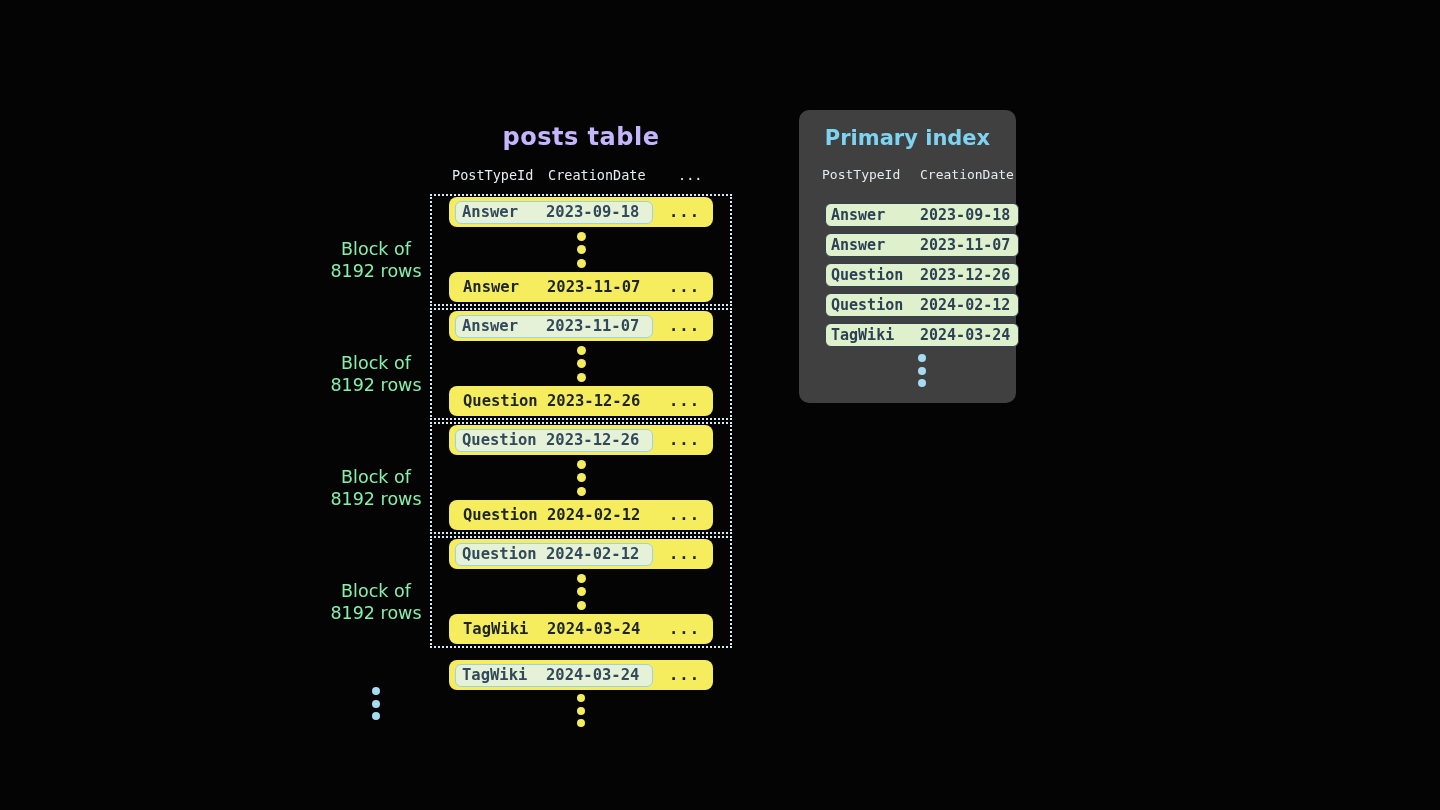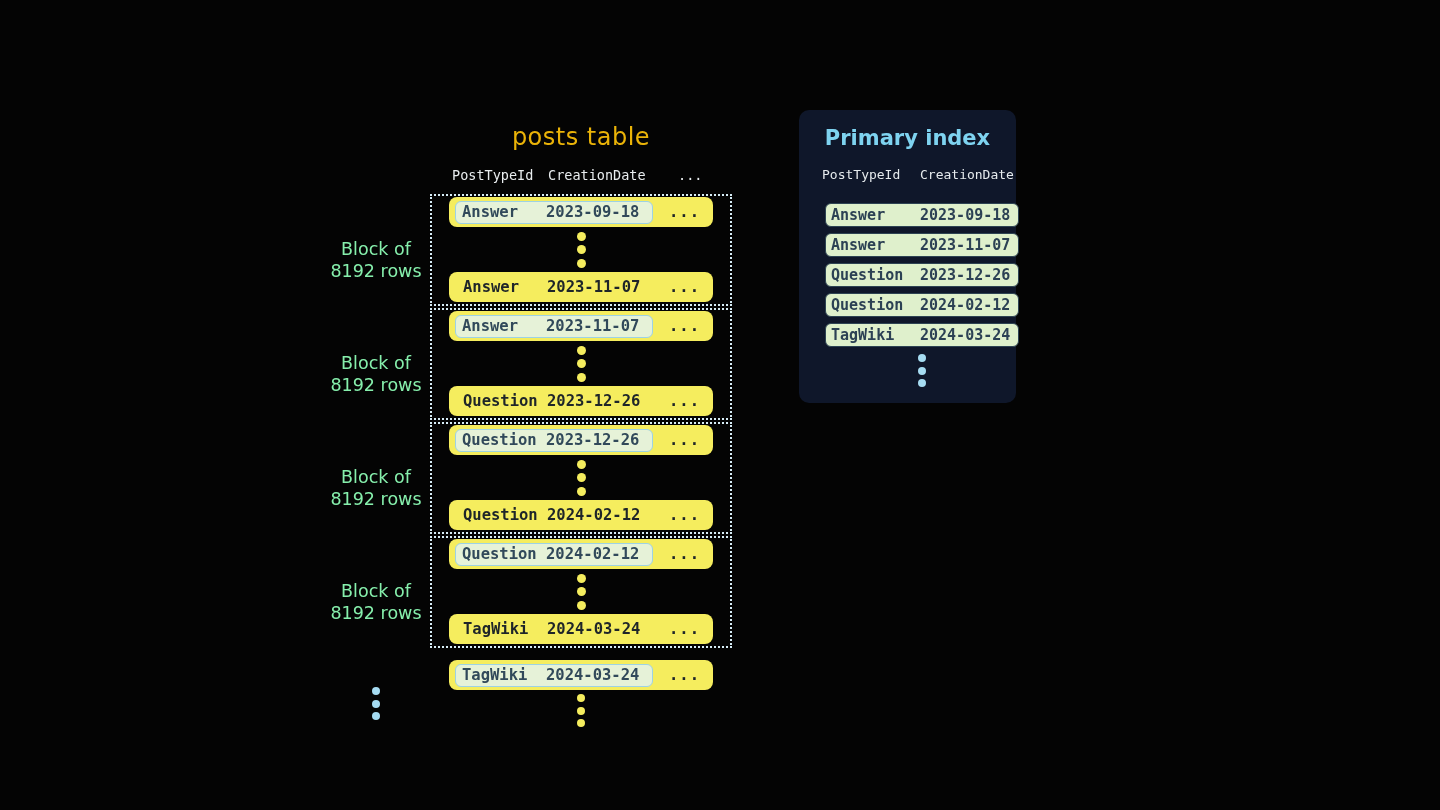--- a/index.html
+++ b/index.html
@@ -10,7 +10,7 @@
   
   .posts-title {
     position:absolute; left:430px; top:123px; width:302px; text-align:center;
-    color:#eab308; font-size:24px; font-weight:400; letter-spacing:.5px;
+    color:#c4b5fd; font-size:24px; font-weight:700; letter-spacing:.5px;
   }
   .posts-header {
     position:absolute; left:430px; top:167px; width:302px; height:18px;

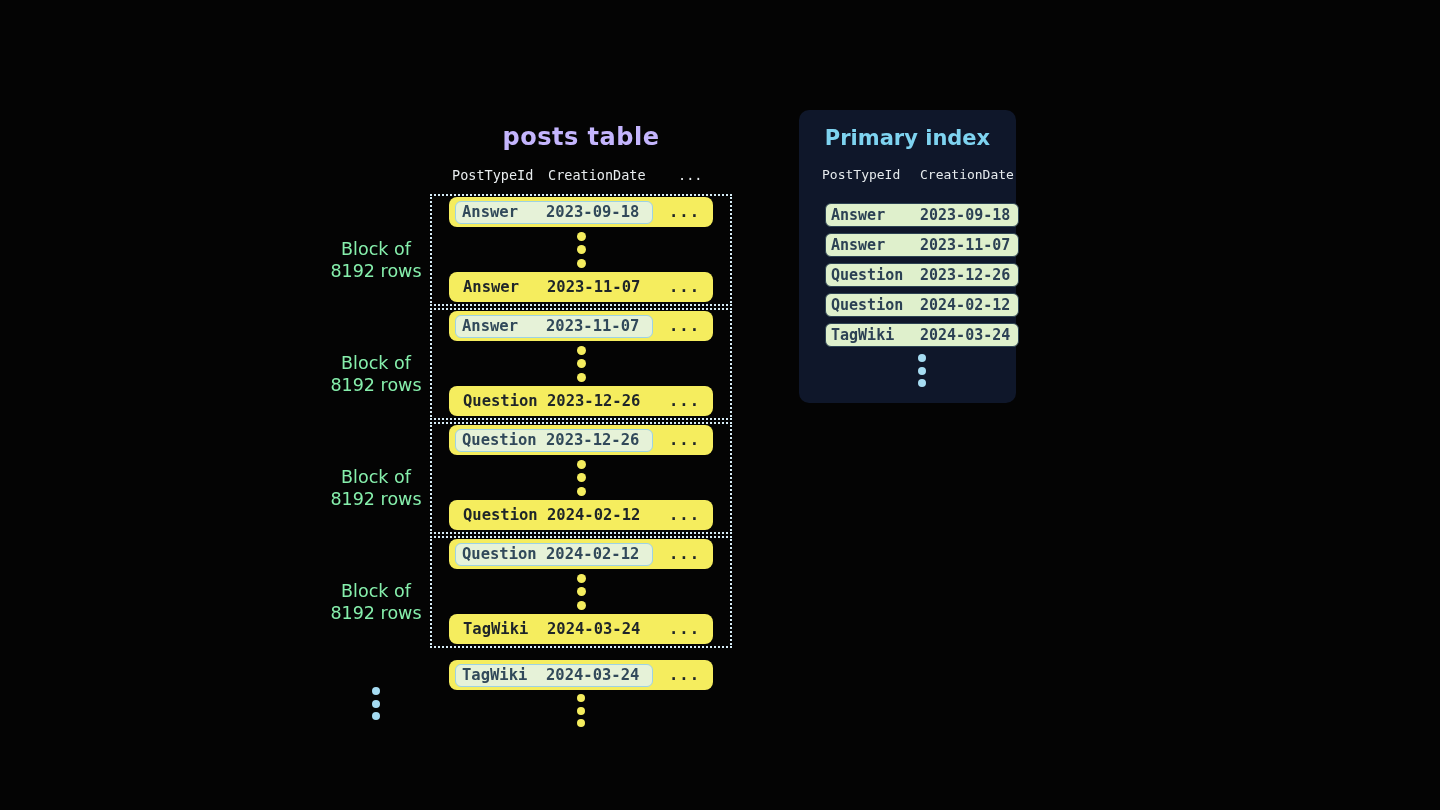--- a/index.html
+++ b/index.html
@@ -61,7 +61,7 @@
   
   .panel {
     position:absolute; left:799px; top:110px; width:217px; height:293px;
-    background:#0f172a; border-radius:10px;
+    background:#404040; border-radius:10px;
   }
   .panel-title {
     padding-top:16px; text-align:center; color:#7ed3f0; font-size:21px; font-weight:600;

